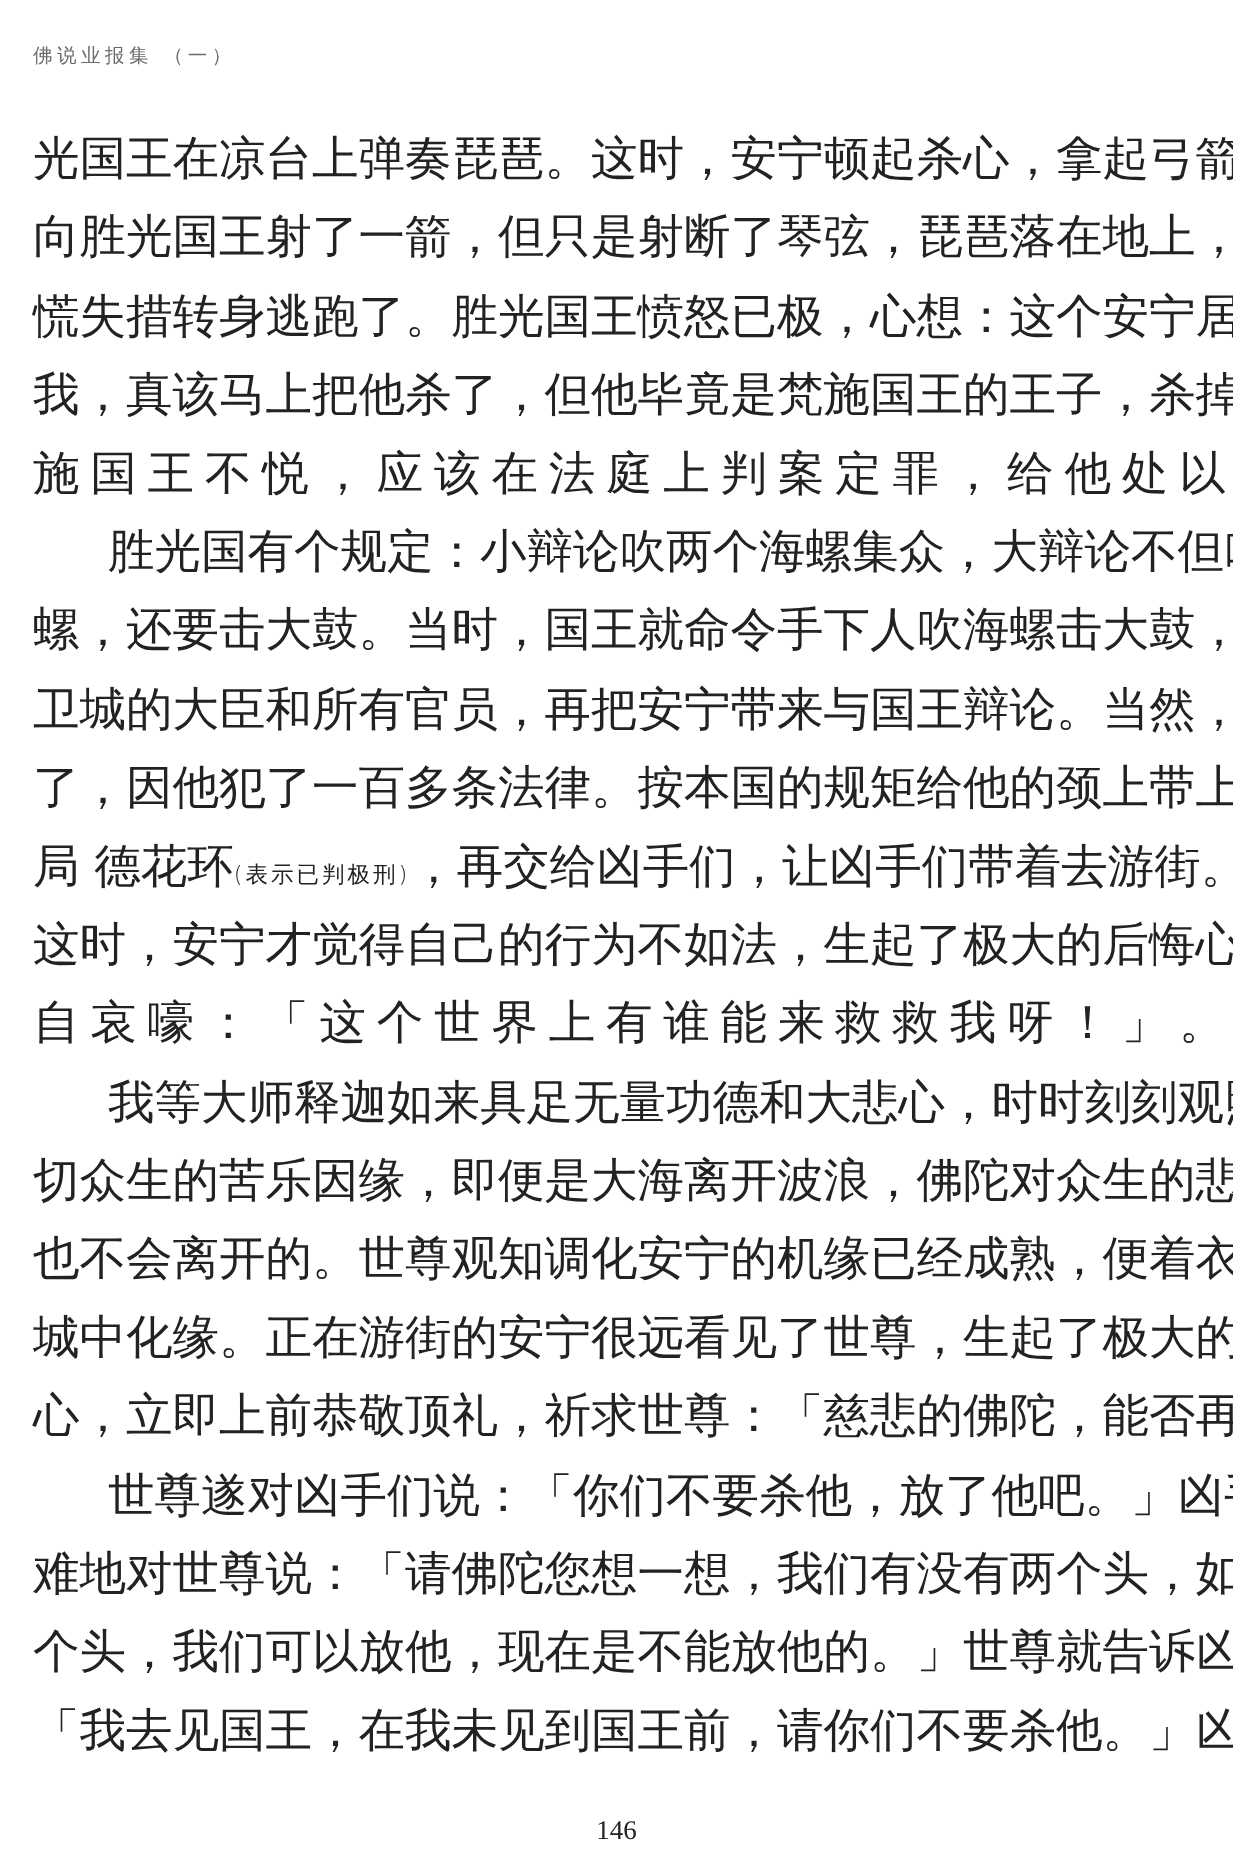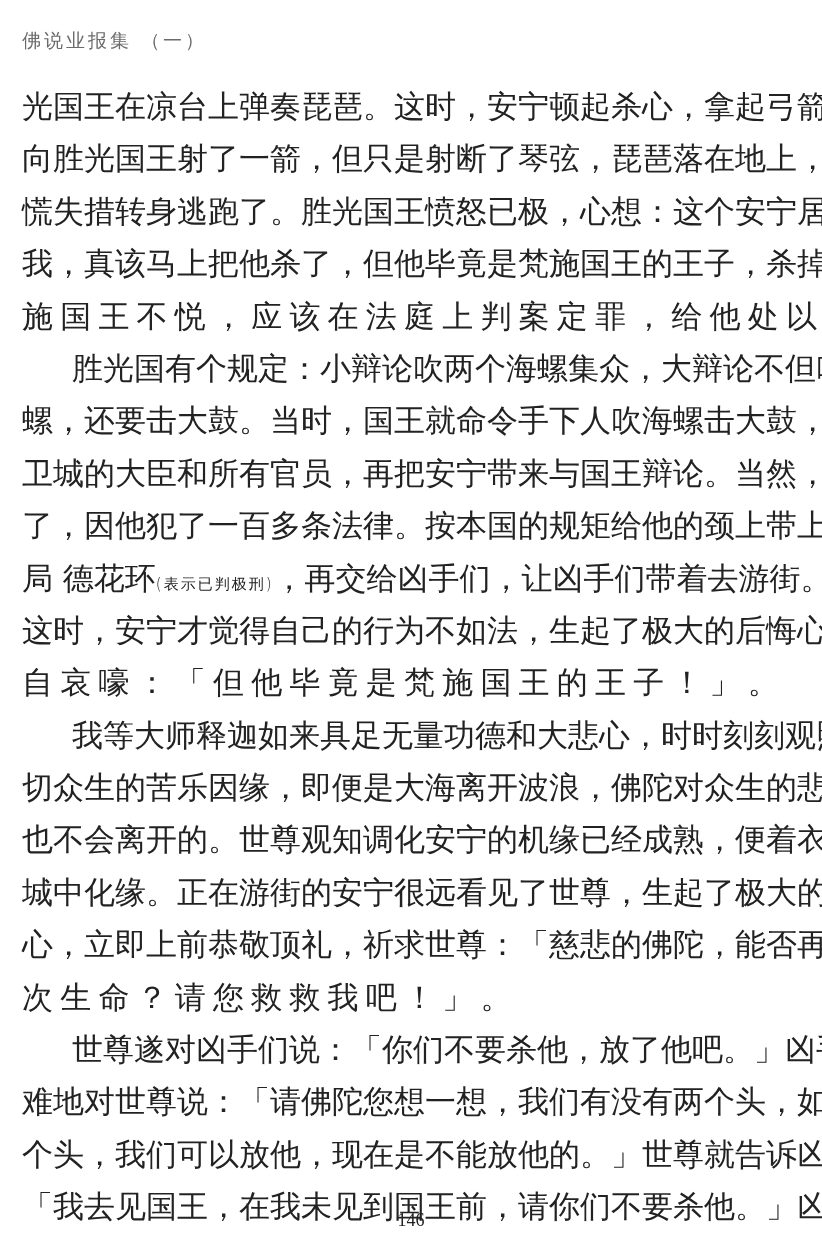--- a/index.html
+++ b/index.html
@@ -19,7 +19,7 @@
       position: absolute;
       left: 22px;
       top: 28px;
-      font-size: 19px;
+      font-size: 13px;
       letter-spacing: 3px;
       color: #6b6b6b;
       font-family: "DejaVu Sans", sans-serif;

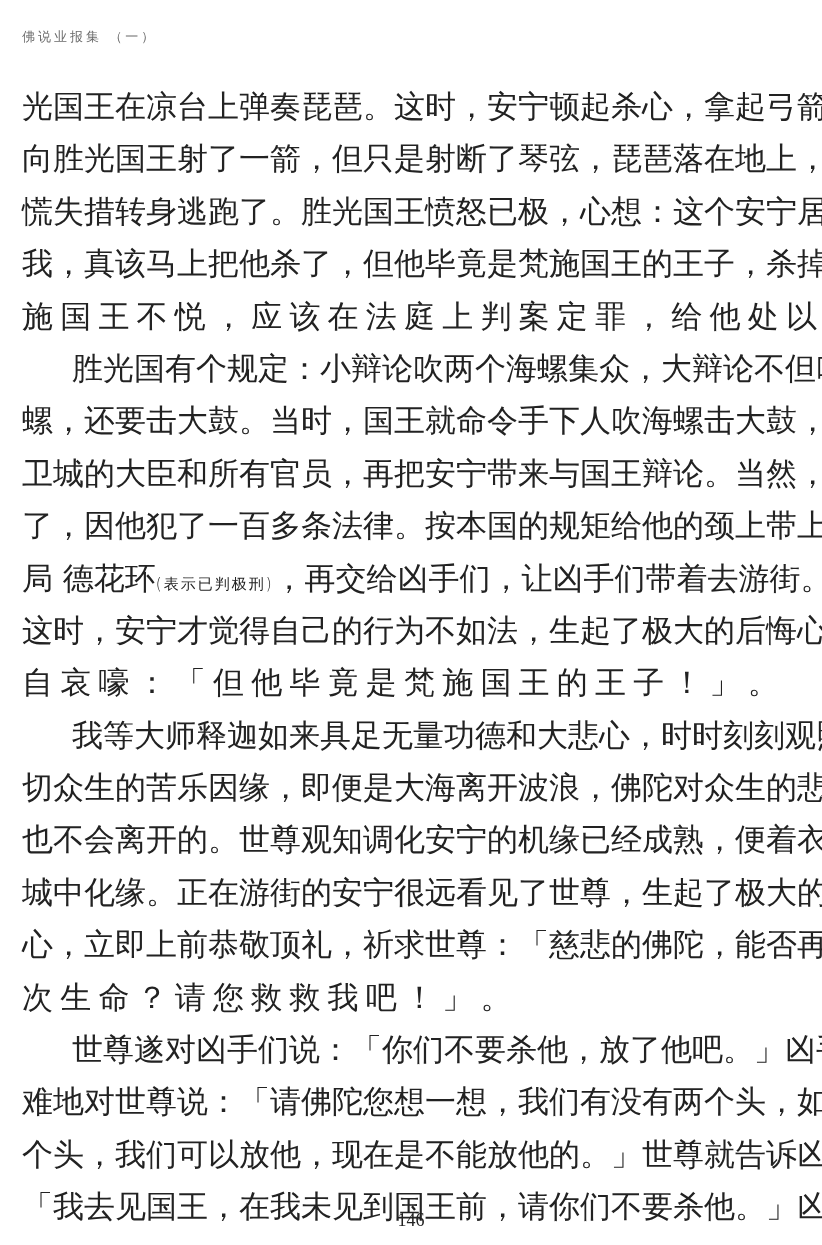--- a/index.html
+++ b/index.html
@@ -80,7 +80,7 @@
   <div class="line justify">了，因他犯了一百多条法律。按本国的规矩给他的颈上带上嘎局布</div>
   <div class="line justify"><span>局 德花环</span><span class="small">(表示已判极刑)</span><span>，再交给凶手们，让凶手们带着去游街。</span></div>
   <div class="line justify">这时，安宁才觉得自己的行为不如法，生起了极大的后悔心。他独</div>
-  <div class="line">自哀嚎：「但他毕竟是梵施国王的王子！」。</div>
+  <div class="line">自哀嚎：「这个世界上有谁能来救救我呀！」。</div>
   <div class="line justify indent">我等大师释迦如来具足无量功德和大悲心，时时刻刻观照着一</div>
   <div class="line justify">切众生的苦乐因缘，即便是大海离开波浪，佛陀对众生的悲心刹那</div>
   <div class="line justify">也不会离开的。世尊观知调化安宁的机缘已经成熟，便着衣持钵去</div>

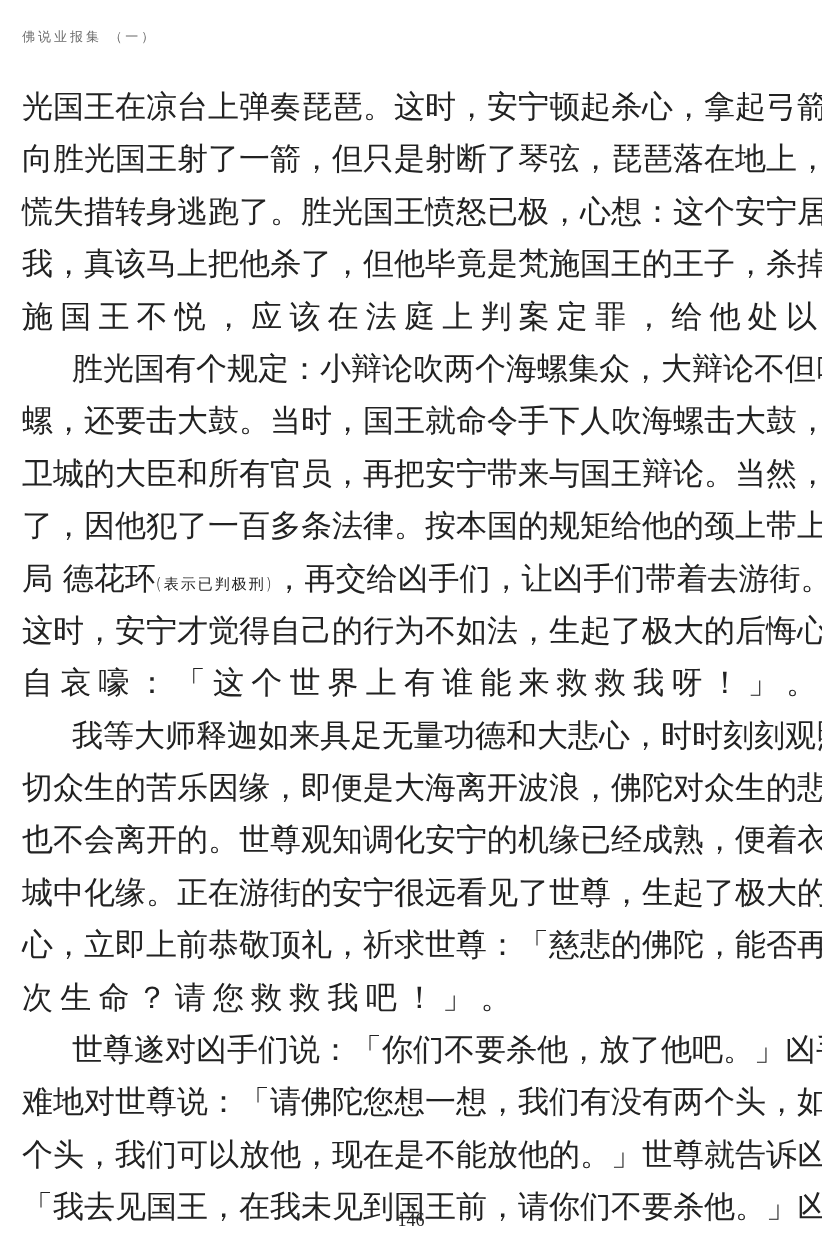--- a/index.html
+++ b/index.html
@@ -86,7 +86,6 @@
   <div class="line justify">也不会离开的。世尊观知调化安宁的机缘已经成熟，便着衣持钵去</div>
   <div class="line justify">城中化缘。正在游街的安宁很远看见了世尊，生起了极大的欢喜</div>
   <div class="line justify">心，立即上前恭敬顶礼，祈求世尊：「慈悲的佛陀，能否再给我一</div>
-  <div class="line">次生命？请您救救我吧！」。</div>
   <div class="line justify indent">世尊遂对凶手们说：「你们不要杀他，放了他吧。」凶手们为</div>
   <div class="line justify">难地对世尊说：「请佛陀您想一想，我们有没有两个头，如果有两</div>
   <div class="line justify">个头，我们可以放他，现在是不能放他的。」世尊就告诉凶手们：</div>

